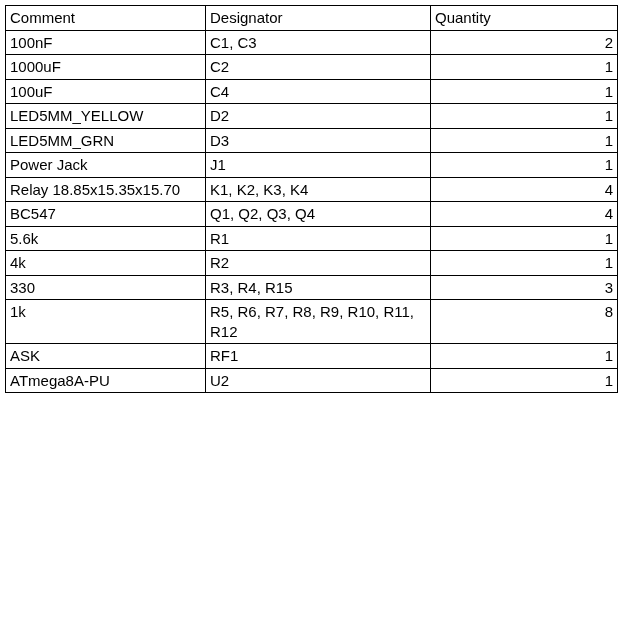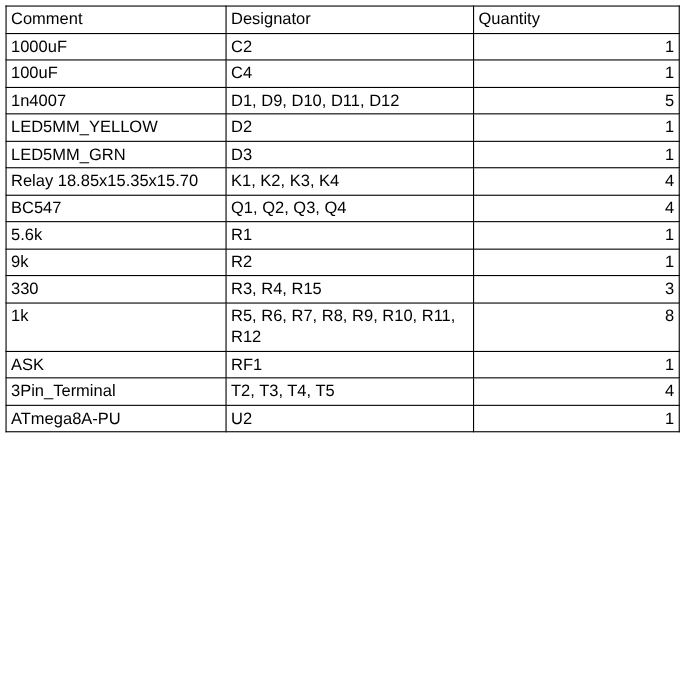--- a/index.html
+++ b/index.html
@@ -49,6 +49,11 @@
     </tr>
   </thead>
   <tbody>
+      <tr>
+        <td>100nF</td>
+        <td>C1, C3</td>
+        <td class="qty">2</td>
+      </tr>
       <tr>
         <td>1000uF</td>
         <td>C2</td>

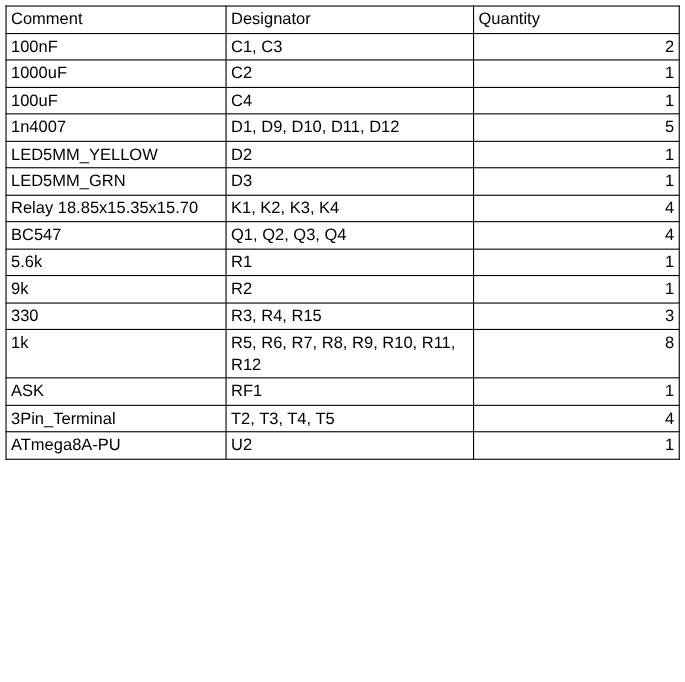--- a/index.html
+++ b/index.html
@@ -65,11 +65,6 @@
         <td class="qty">1</td>
       </tr>
       <tr>
-        <td>1n4007</td>
-        <td>D1, D9, D10, D11, D12</td>
-        <td class="qty">5</td>
-      </tr>
-      <tr>
         <td>LED5MM_YELLOW</td>
         <td>D2</td>
         <td class="qty">1</td>

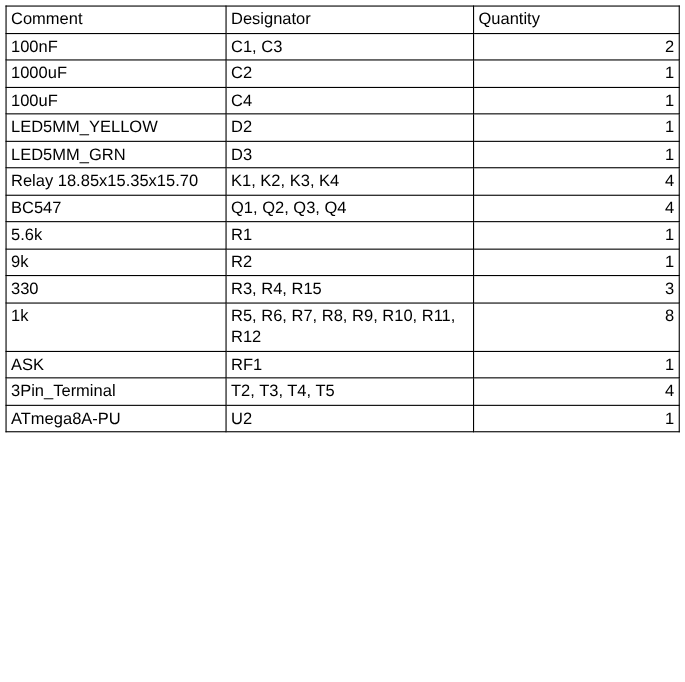--- a/index.html
+++ b/index.html
@@ -75,6 +75,11 @@
         <td class="qty">1</td>
       </tr>
       <tr>
+        <td>Power Jack</td>
+        <td>J1</td>
+        <td class="qty">1</td>
+      </tr>
+      <tr>
         <td>Relay 18.85x15.35x15.70</td>
         <td>K1, K2, K3, K4</td>
         <td class="qty">4</td>

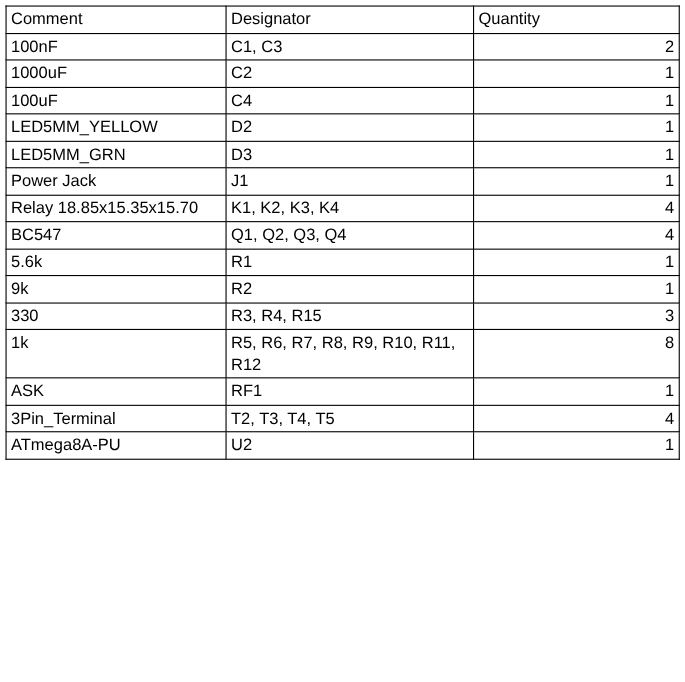--- a/index.html
+++ b/index.html
@@ -95,7 +95,7 @@
         <td class="qty">1</td>
       </tr>
       <tr>
-        <td>9k</td>
+        <td>4k</td>
         <td>R2</td>
         <td class="qty">1</td>
       </tr>

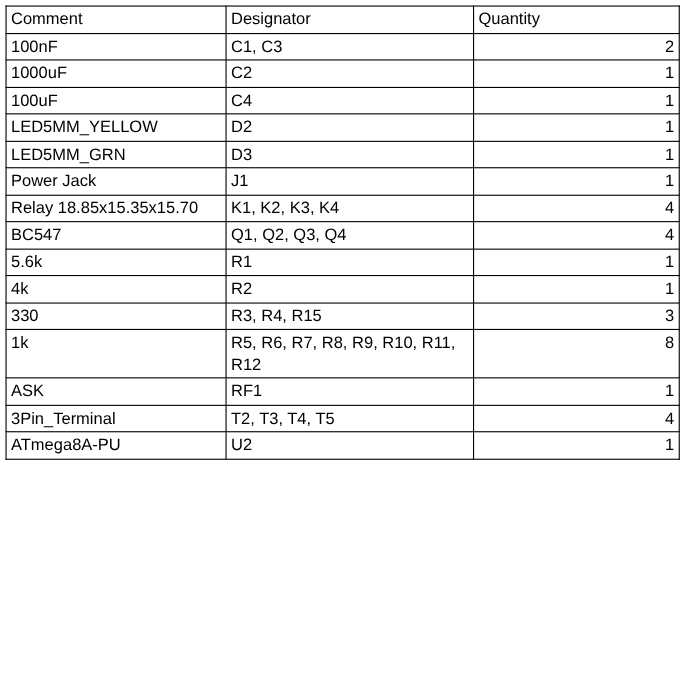--- a/index.html
+++ b/index.html
@@ -115,11 +115,6 @@
         <td class="qty">1</td>
       </tr>
       <tr>
-        <td>3Pin_Terminal</td>
-        <td>T2, T3, T4, T5</td>
-        <td class="qty">4</td>
-      </tr>
-      <tr>
         <td>ATmega8A-PU</td>
         <td>U2</td>
         <td class="qty">1</td>

